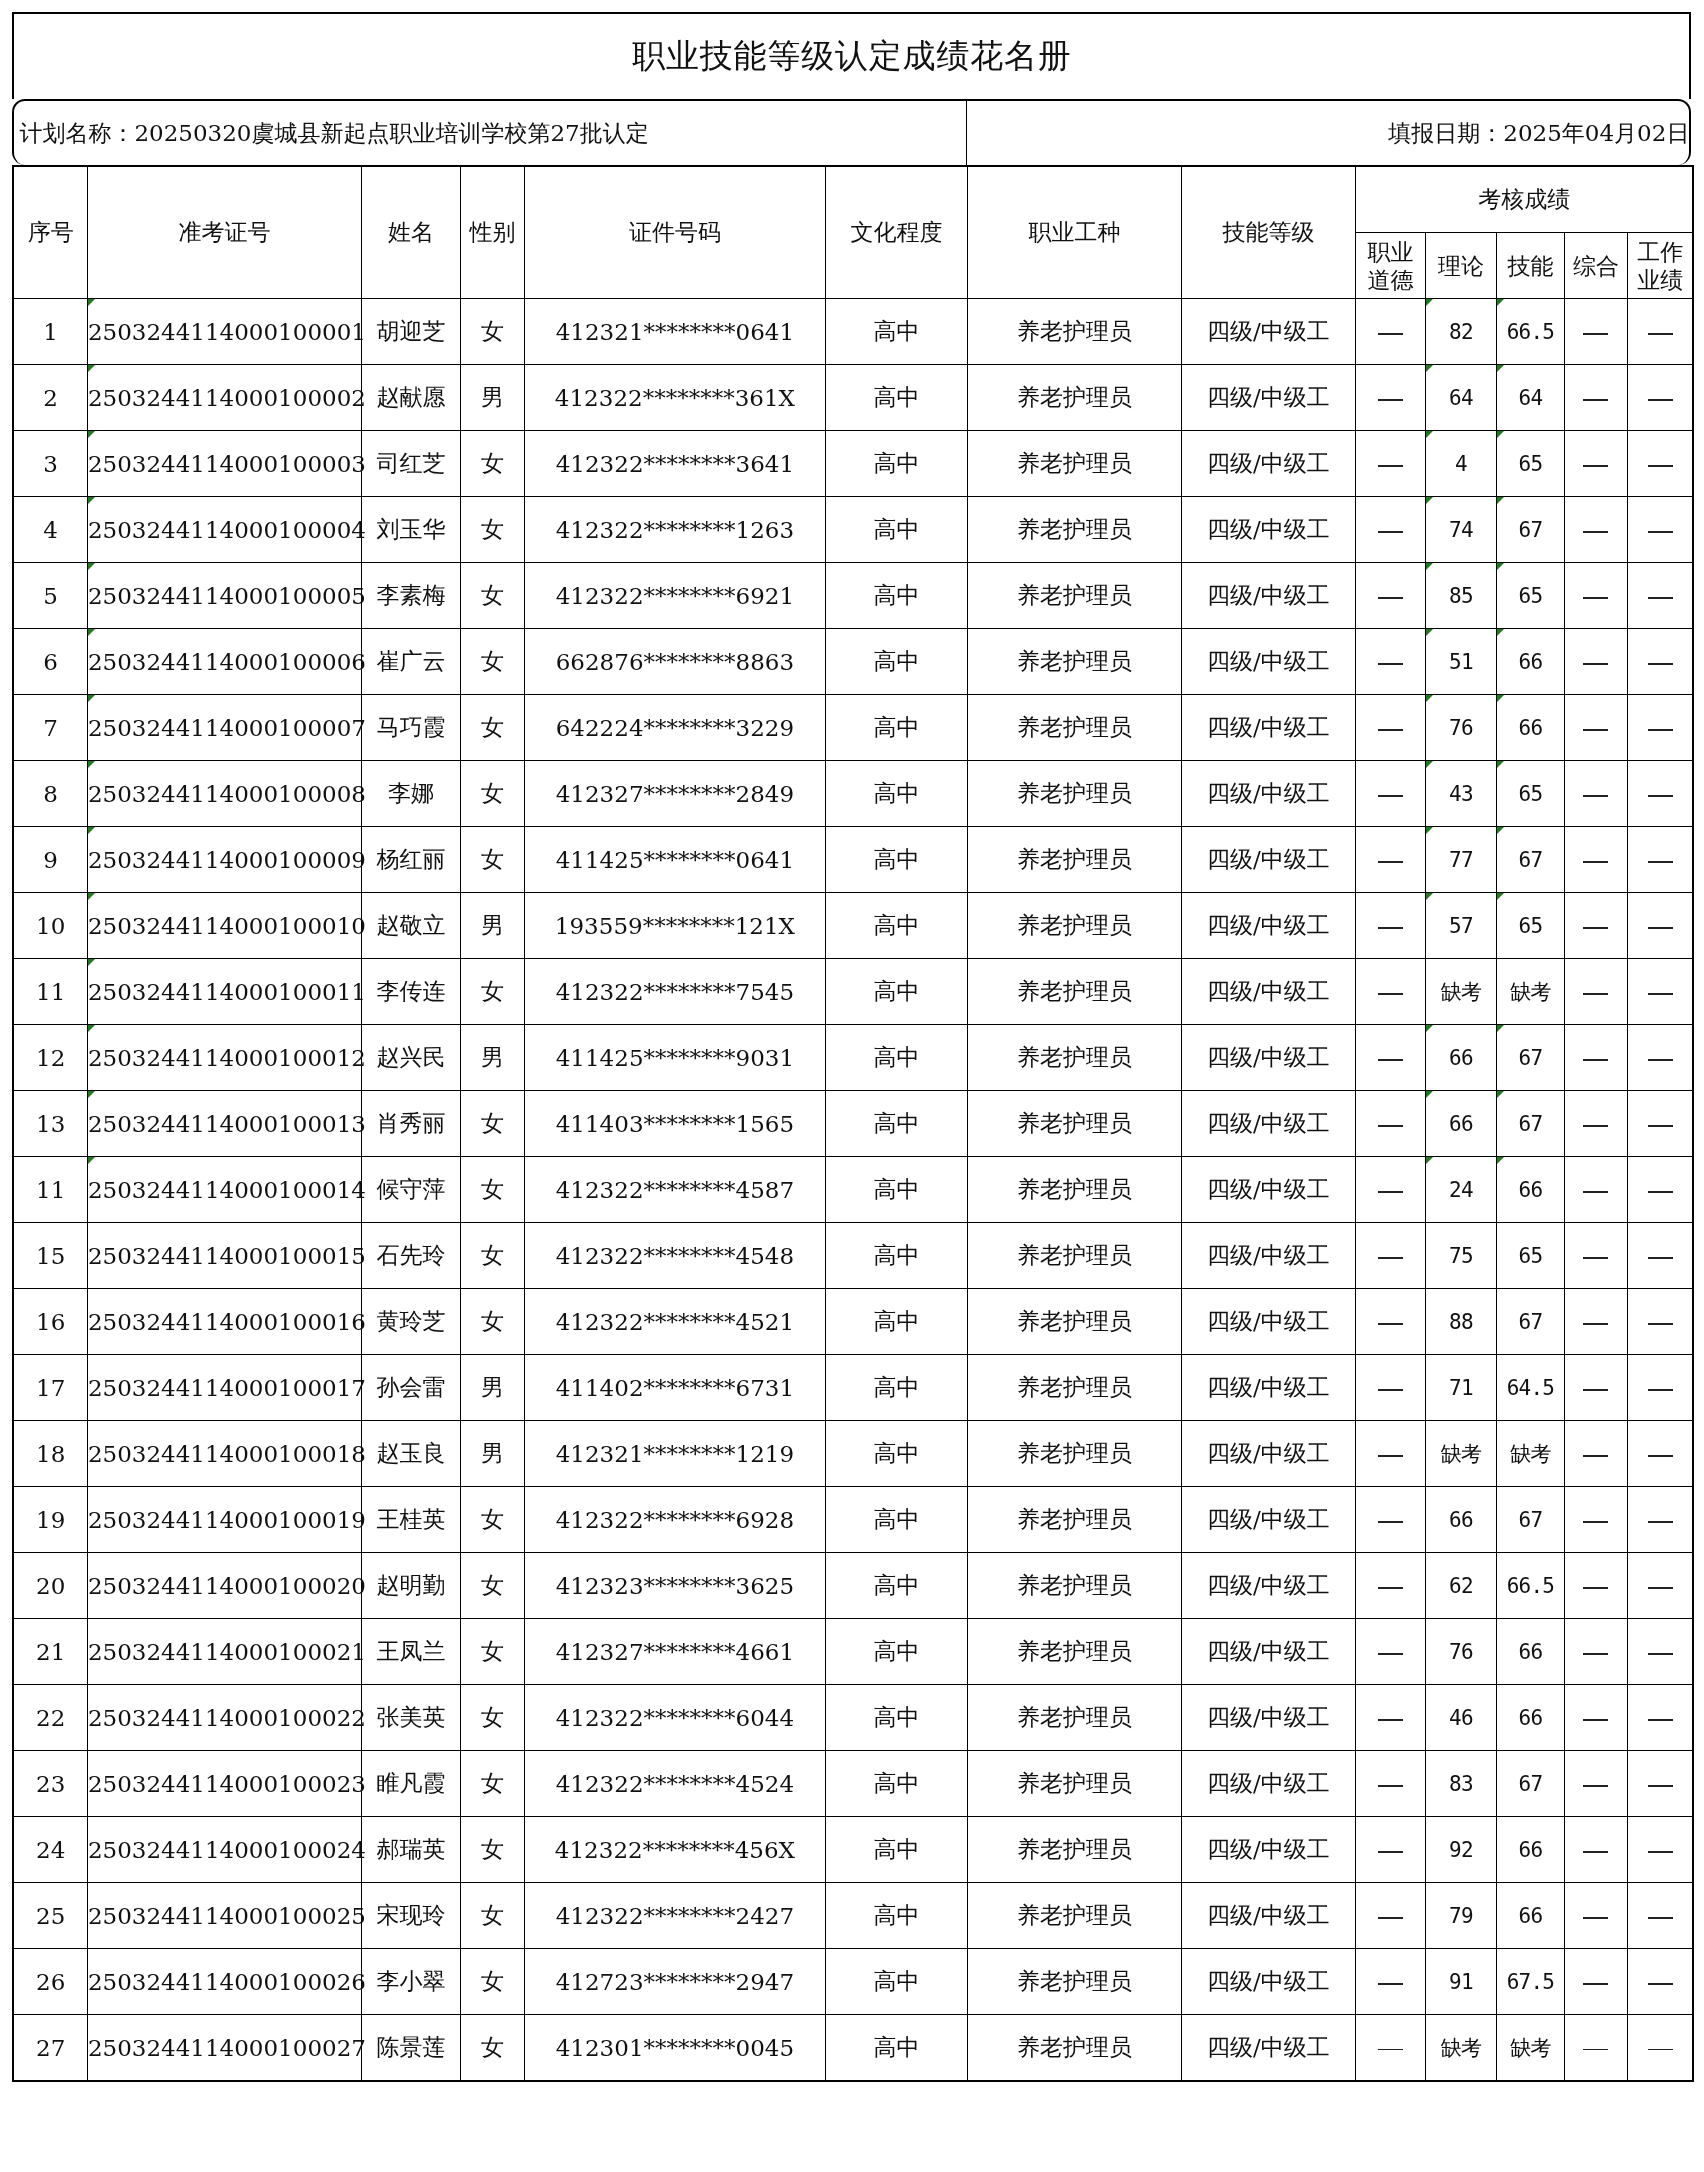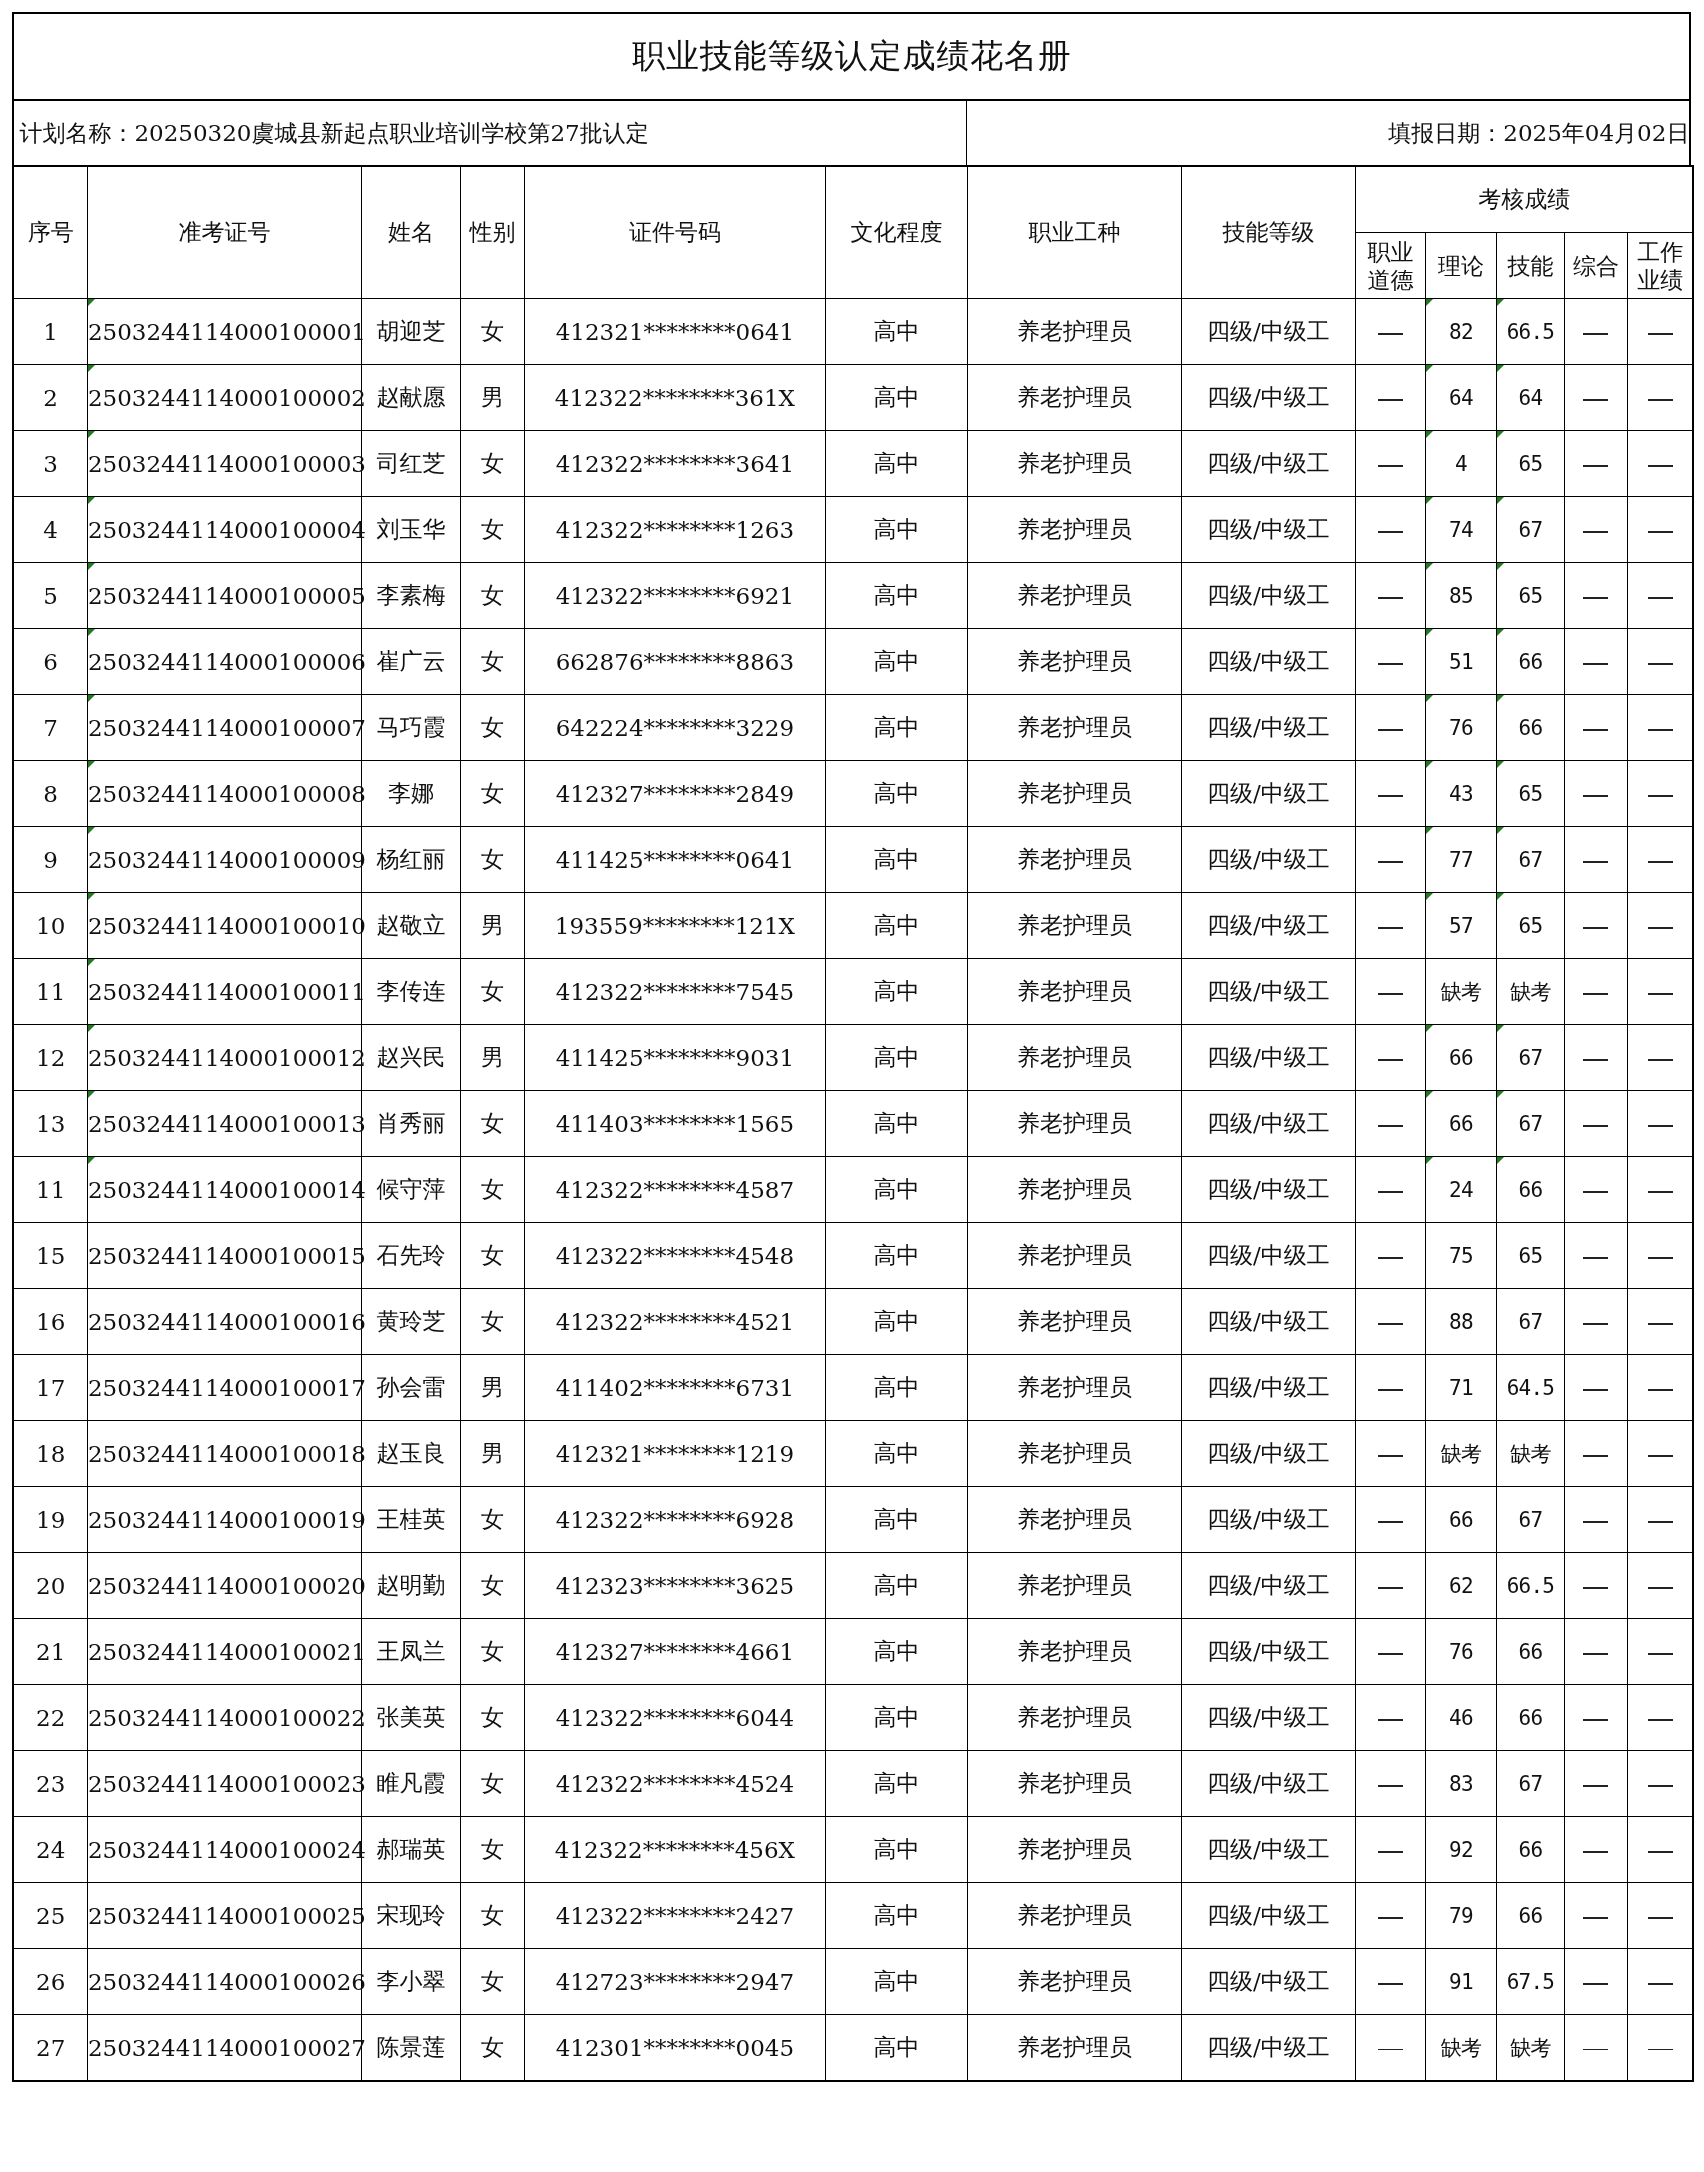--- a/index.html
+++ b/index.html
@@ -10,7 +10,7 @@
                display: flex; align-items: center; justify-content: center; box-sizing: border-box; }
   .title { font-family: "DejaVu Sans", "Liberation Sans", sans-serif; font-size: 33px; letter-spacing: 0.8px; }
   .info-row { display: flex; height: 66px; border-left: 2.5px solid #000; border-right: 2.5px solid #000;
-              border-top: 2.5px solid #000; box-sizing: border-box; }
+              border-top: 2.5px solid #000; box-sizing: border-box; border-radius: 13px; }
   .info-left { width: 953px; border-right: 1.7px solid #000; display: flex; align-items: center;
                padding-left: 5px; font-size: 23px; box-sizing: border-box; }
   .info-right { flex: 1; display: flex; align-items: center; justify-content: flex-end;

